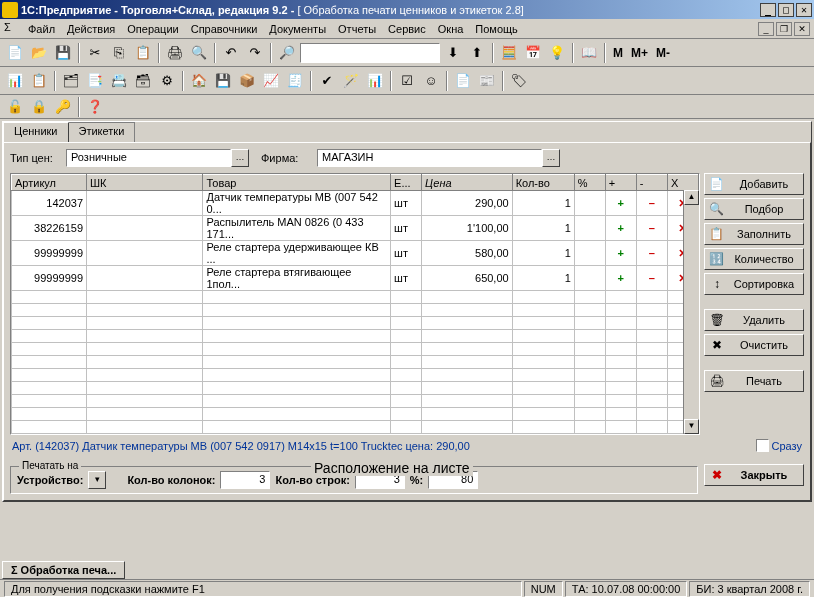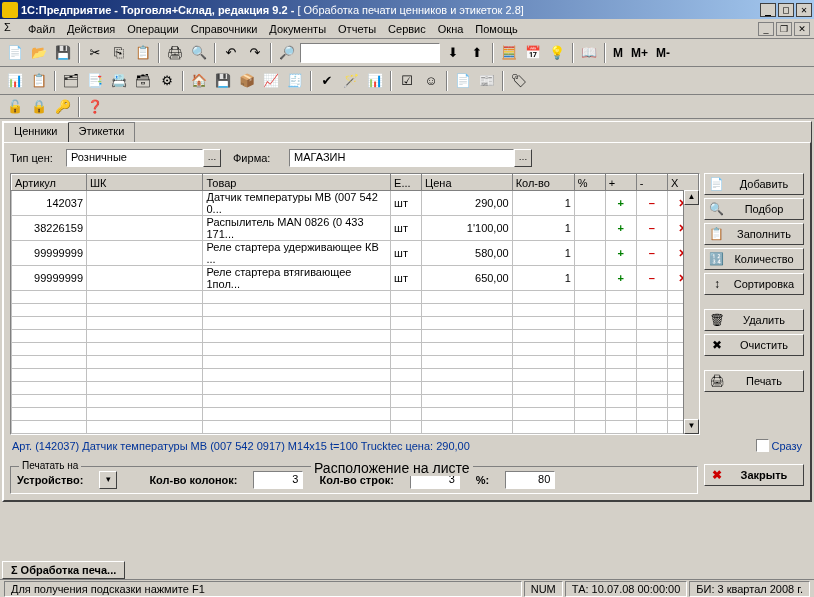--- a/index.html
+++ b/index.html
@@ -170,7 +170,7 @@
     <div class="filter-row">
       <span class="field-label">Тип цен:</span>
       <div class="combo-wrap">
-        <div class="combo" style="width:137px">Розничные</div>
+        <div class="combo" style="width:165px">Розничные</div>
         <div class="combo-btn">…</div>
       </div>
       <span class="field-label" style="margin-left:6px">Фирма:</span>

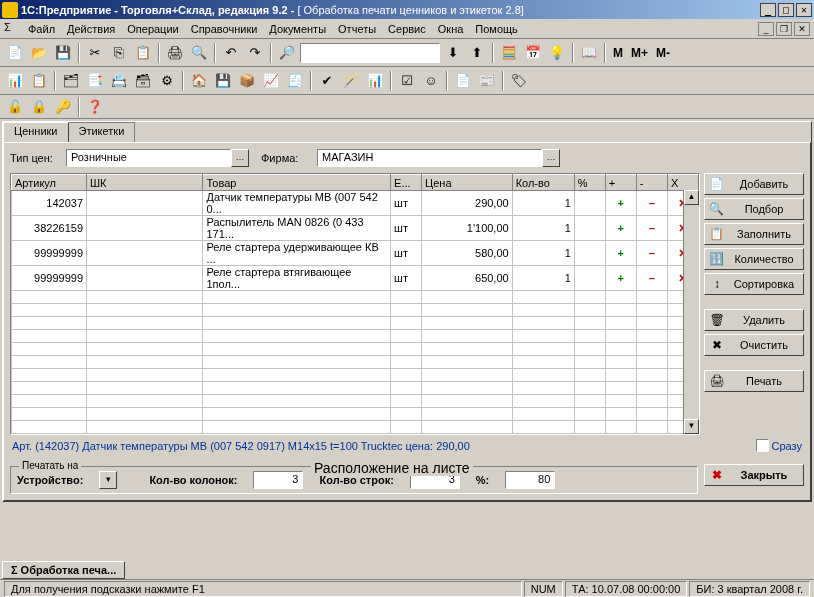--- a/index.html
+++ b/index.html
@@ -189,7 +189,7 @@
                   <th style="width: 90px;">ШК</th>
                   <th style="width: 145px;">Товар</th>
                   <th style="width: 24px;">Е...</th>
-                  <th style="width: 70px;">Цена</th>
+                  <th style="width: 70px; font-style: italic;">Цена</th>
                   <th style="width: 48px;">Кол-во</th>
                   <th style="width: 24px;">%</th>
                   <th style="width: 24px;">+</th>

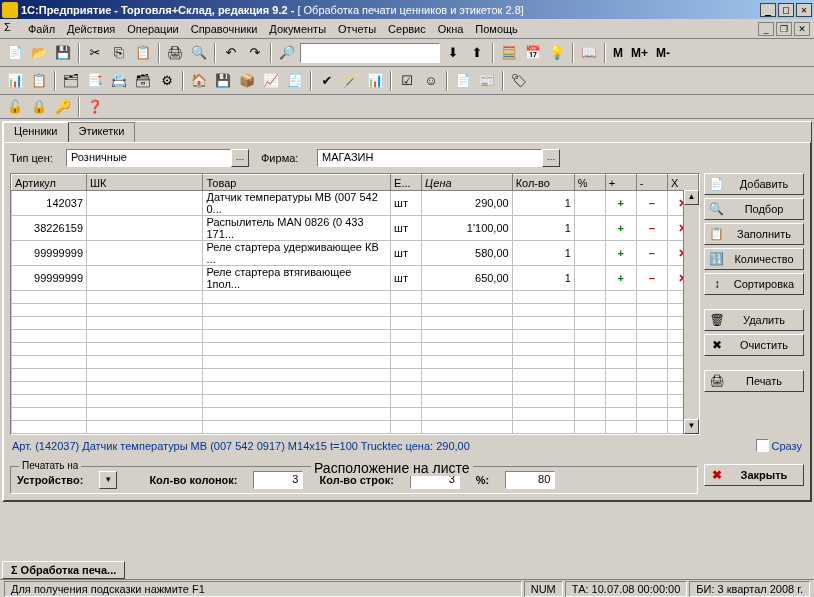--- a/index.html
+++ b/index.html
@@ -49,7 +49,7 @@
 .side-gap { height: 8px; }
 .info-bar { color: #003399; padding: 4px 2px; font-size: 11px; display: flex; align-items: center; }
 .info-bar .chk { margin-left: auto; display: flex; align-items: center; gap: 3px; }
-.print-panel { border: 1px solid; border-color: #808080 #fff #fff #808080; padding: 4px 6px; display: flex; align-items: center; gap: 16px; margin-top: 2px; position: relative; }
+.print-panel { border: 1px solid; border-color: #808080 #fff #fff #808080; padding: 4px 6px; display: flex; align-items: center; gap: 5px; margin-top: 2px; position: relative; }
 .print-panel-title { position: absolute; top: -7px; left: 8px; background: #d4d0c8; padding: 0 3px; font-size: 10px; }
 .print-panel-title2 { position: absolute; top: -7px; left: 300px; background: #d4d0c8; padding: 0 3px; font-size: 14px; }
 .task-tabs { position: absolute; bottom: 18px; left: 2px; display: flex; }

